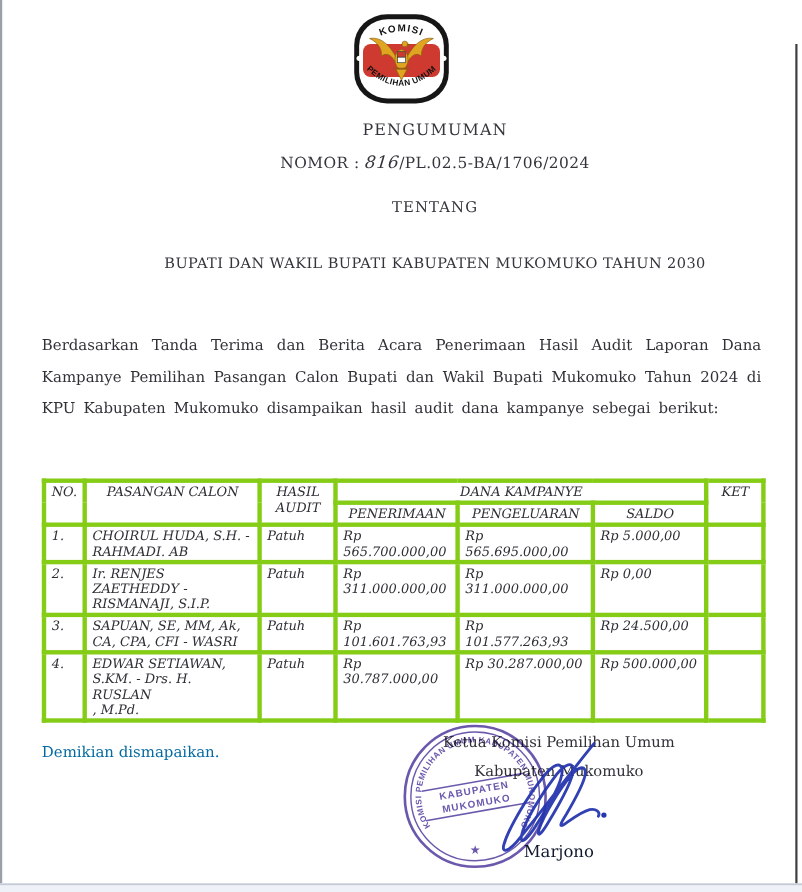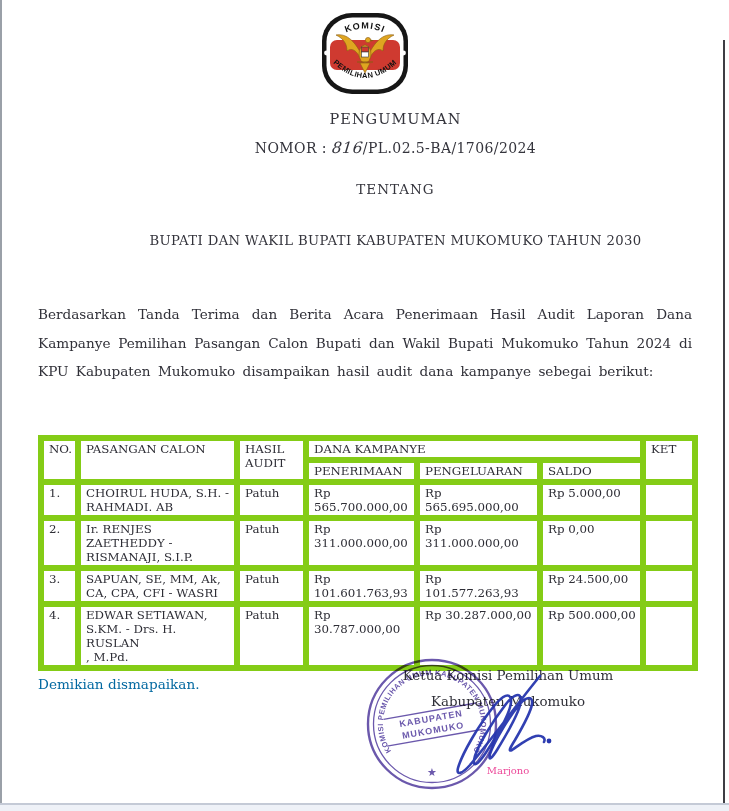--- a/index.html
+++ b/index.html
@@ -31,9 +31,9 @@
     border-collapse:collapse;table-layout:fixed;
   }
   table.audit td{
-    border:6px solid #84cc16;font-size:11.8px;line-height:14px;
+    border:4px solid #84cc16;font-size:11.8px;line-height:14px;
     padding:1px 4px 1px 5px;vertical-align:top;white-space:pre-line;
-    color:#2e2e36;overflow:hidden;
+    color:#2e2e36;overflow:hidden;font-style:italic;
   }
   td.hc{text-align:left;}
   td.no-h{vertical-align:middle;text-align:left;padding-left:6px;}

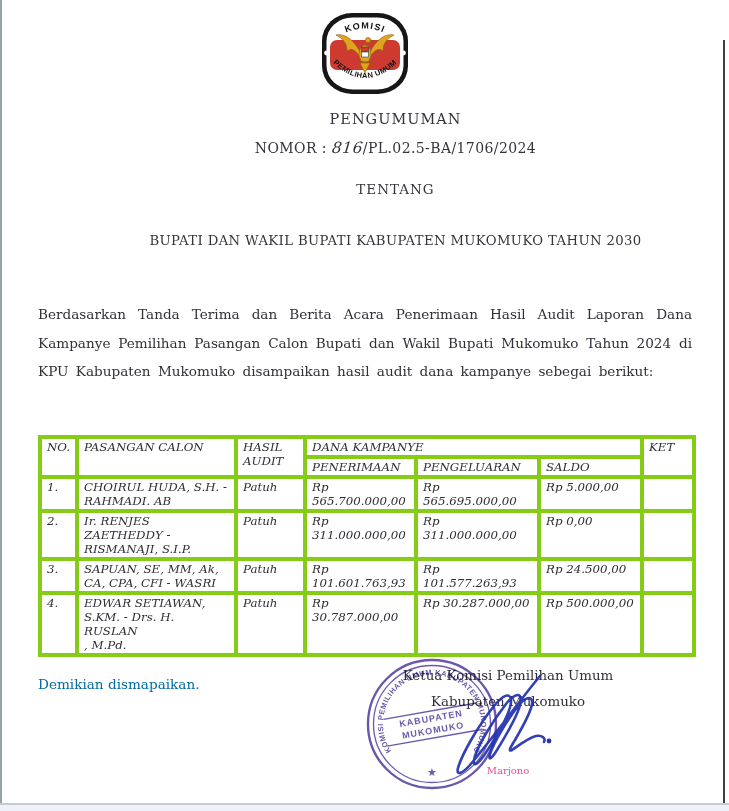--- a/index.html
+++ b/index.html
@@ -35,7 +35,7 @@
     padding:1px 4px 1px 5px;vertical-align:top;white-space:pre-line;
     color:#2e2e36;overflow:hidden;font-style:italic;
   }
-  td.hc{text-align:left;}
+  td.hc{text-align:center;}
   td.no-h{vertical-align:middle;text-align:left;padding-left:6px;}
   td.hasil-c{}
 

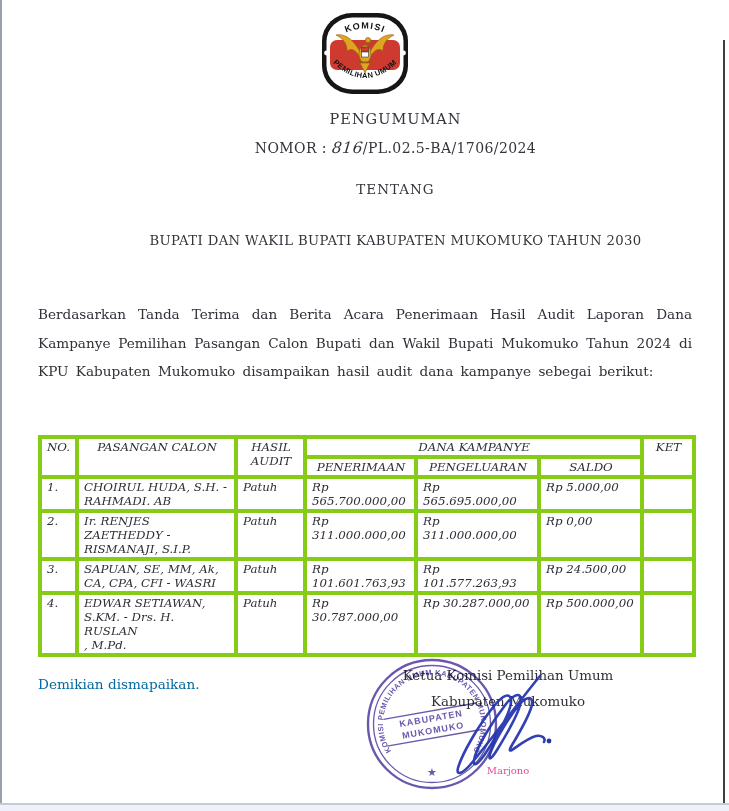--- a/index.html
+++ b/index.html
@@ -42,7 +42,7 @@
   .sig-block{position:absolute;left:390px;top:663px;width:236px;text-align:center;
     font-size:13.4px;line-height:26px;color:#303038;}
   .sig-name{position:absolute;left:390px;top:765px;width:236px;text-align:center;
-    font-size:10px;color:#ec4899;}
+    font-size:15px;color:#0f172a;}
 
   .logo-wrap{position:absolute;left:321px;top:12px;width:88px;height:83px;}
   .stamp-wrap{position:absolute;left:362px;top:654px;width:140px;height:140px;

